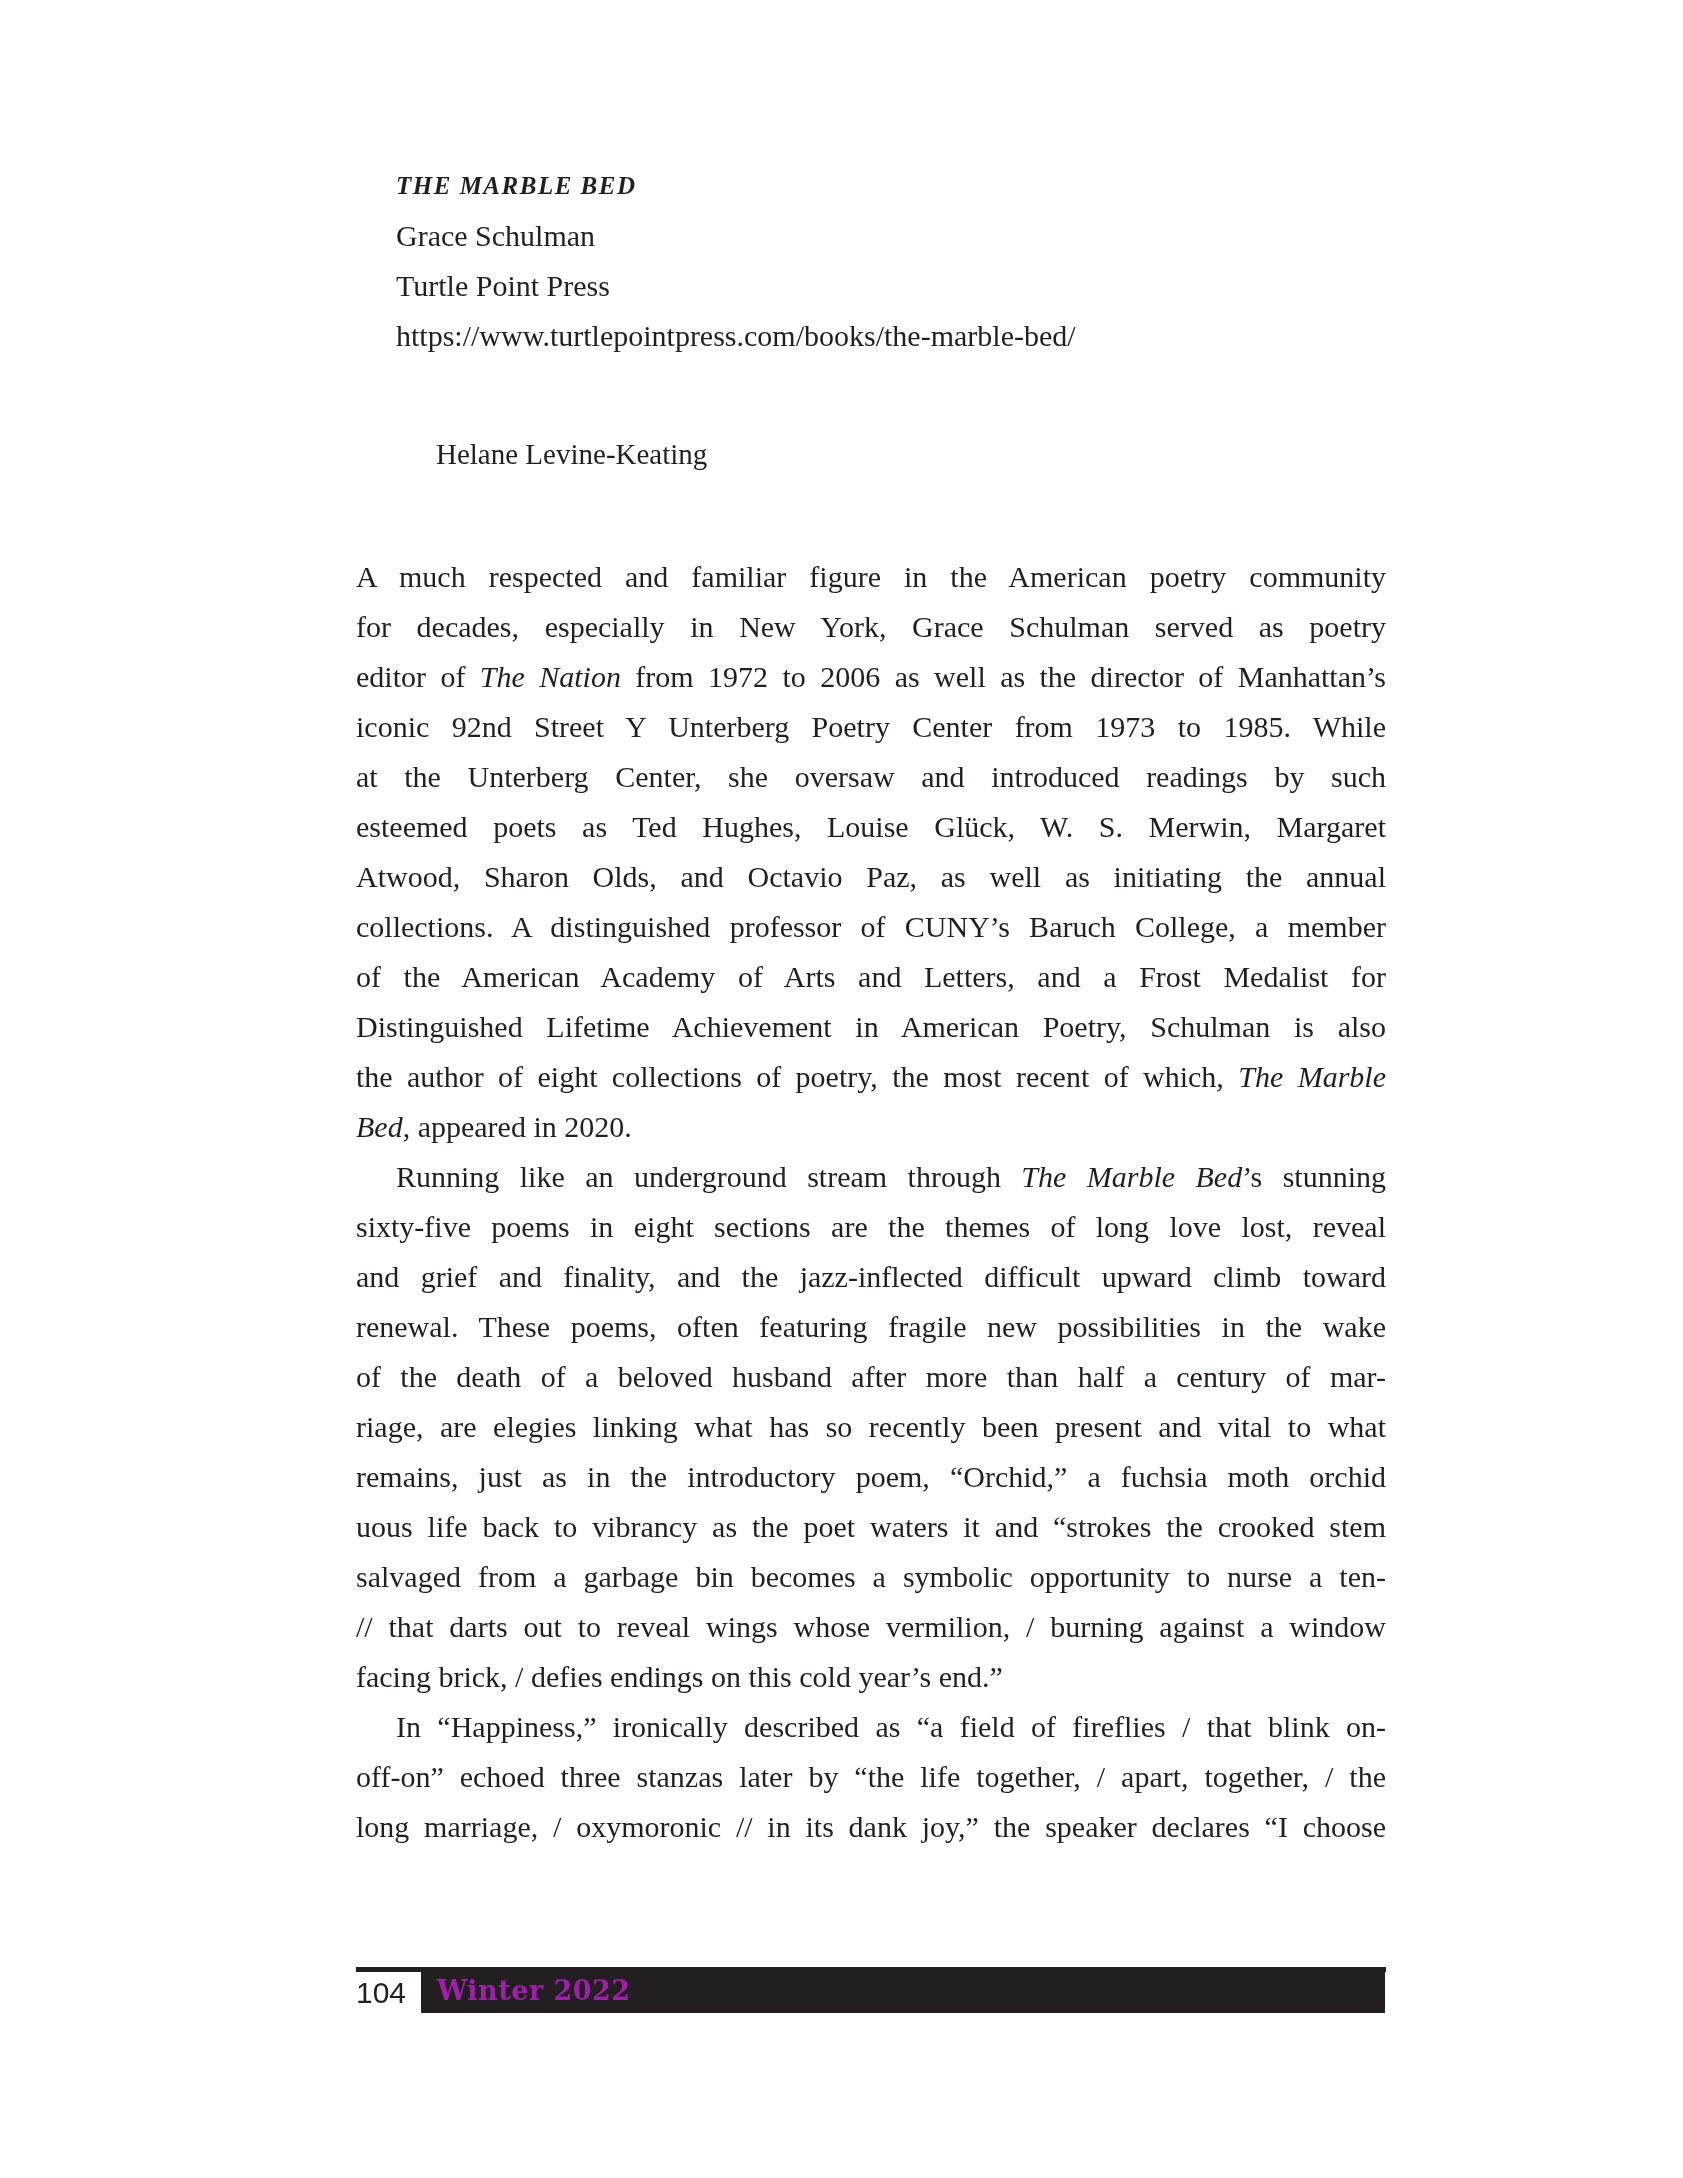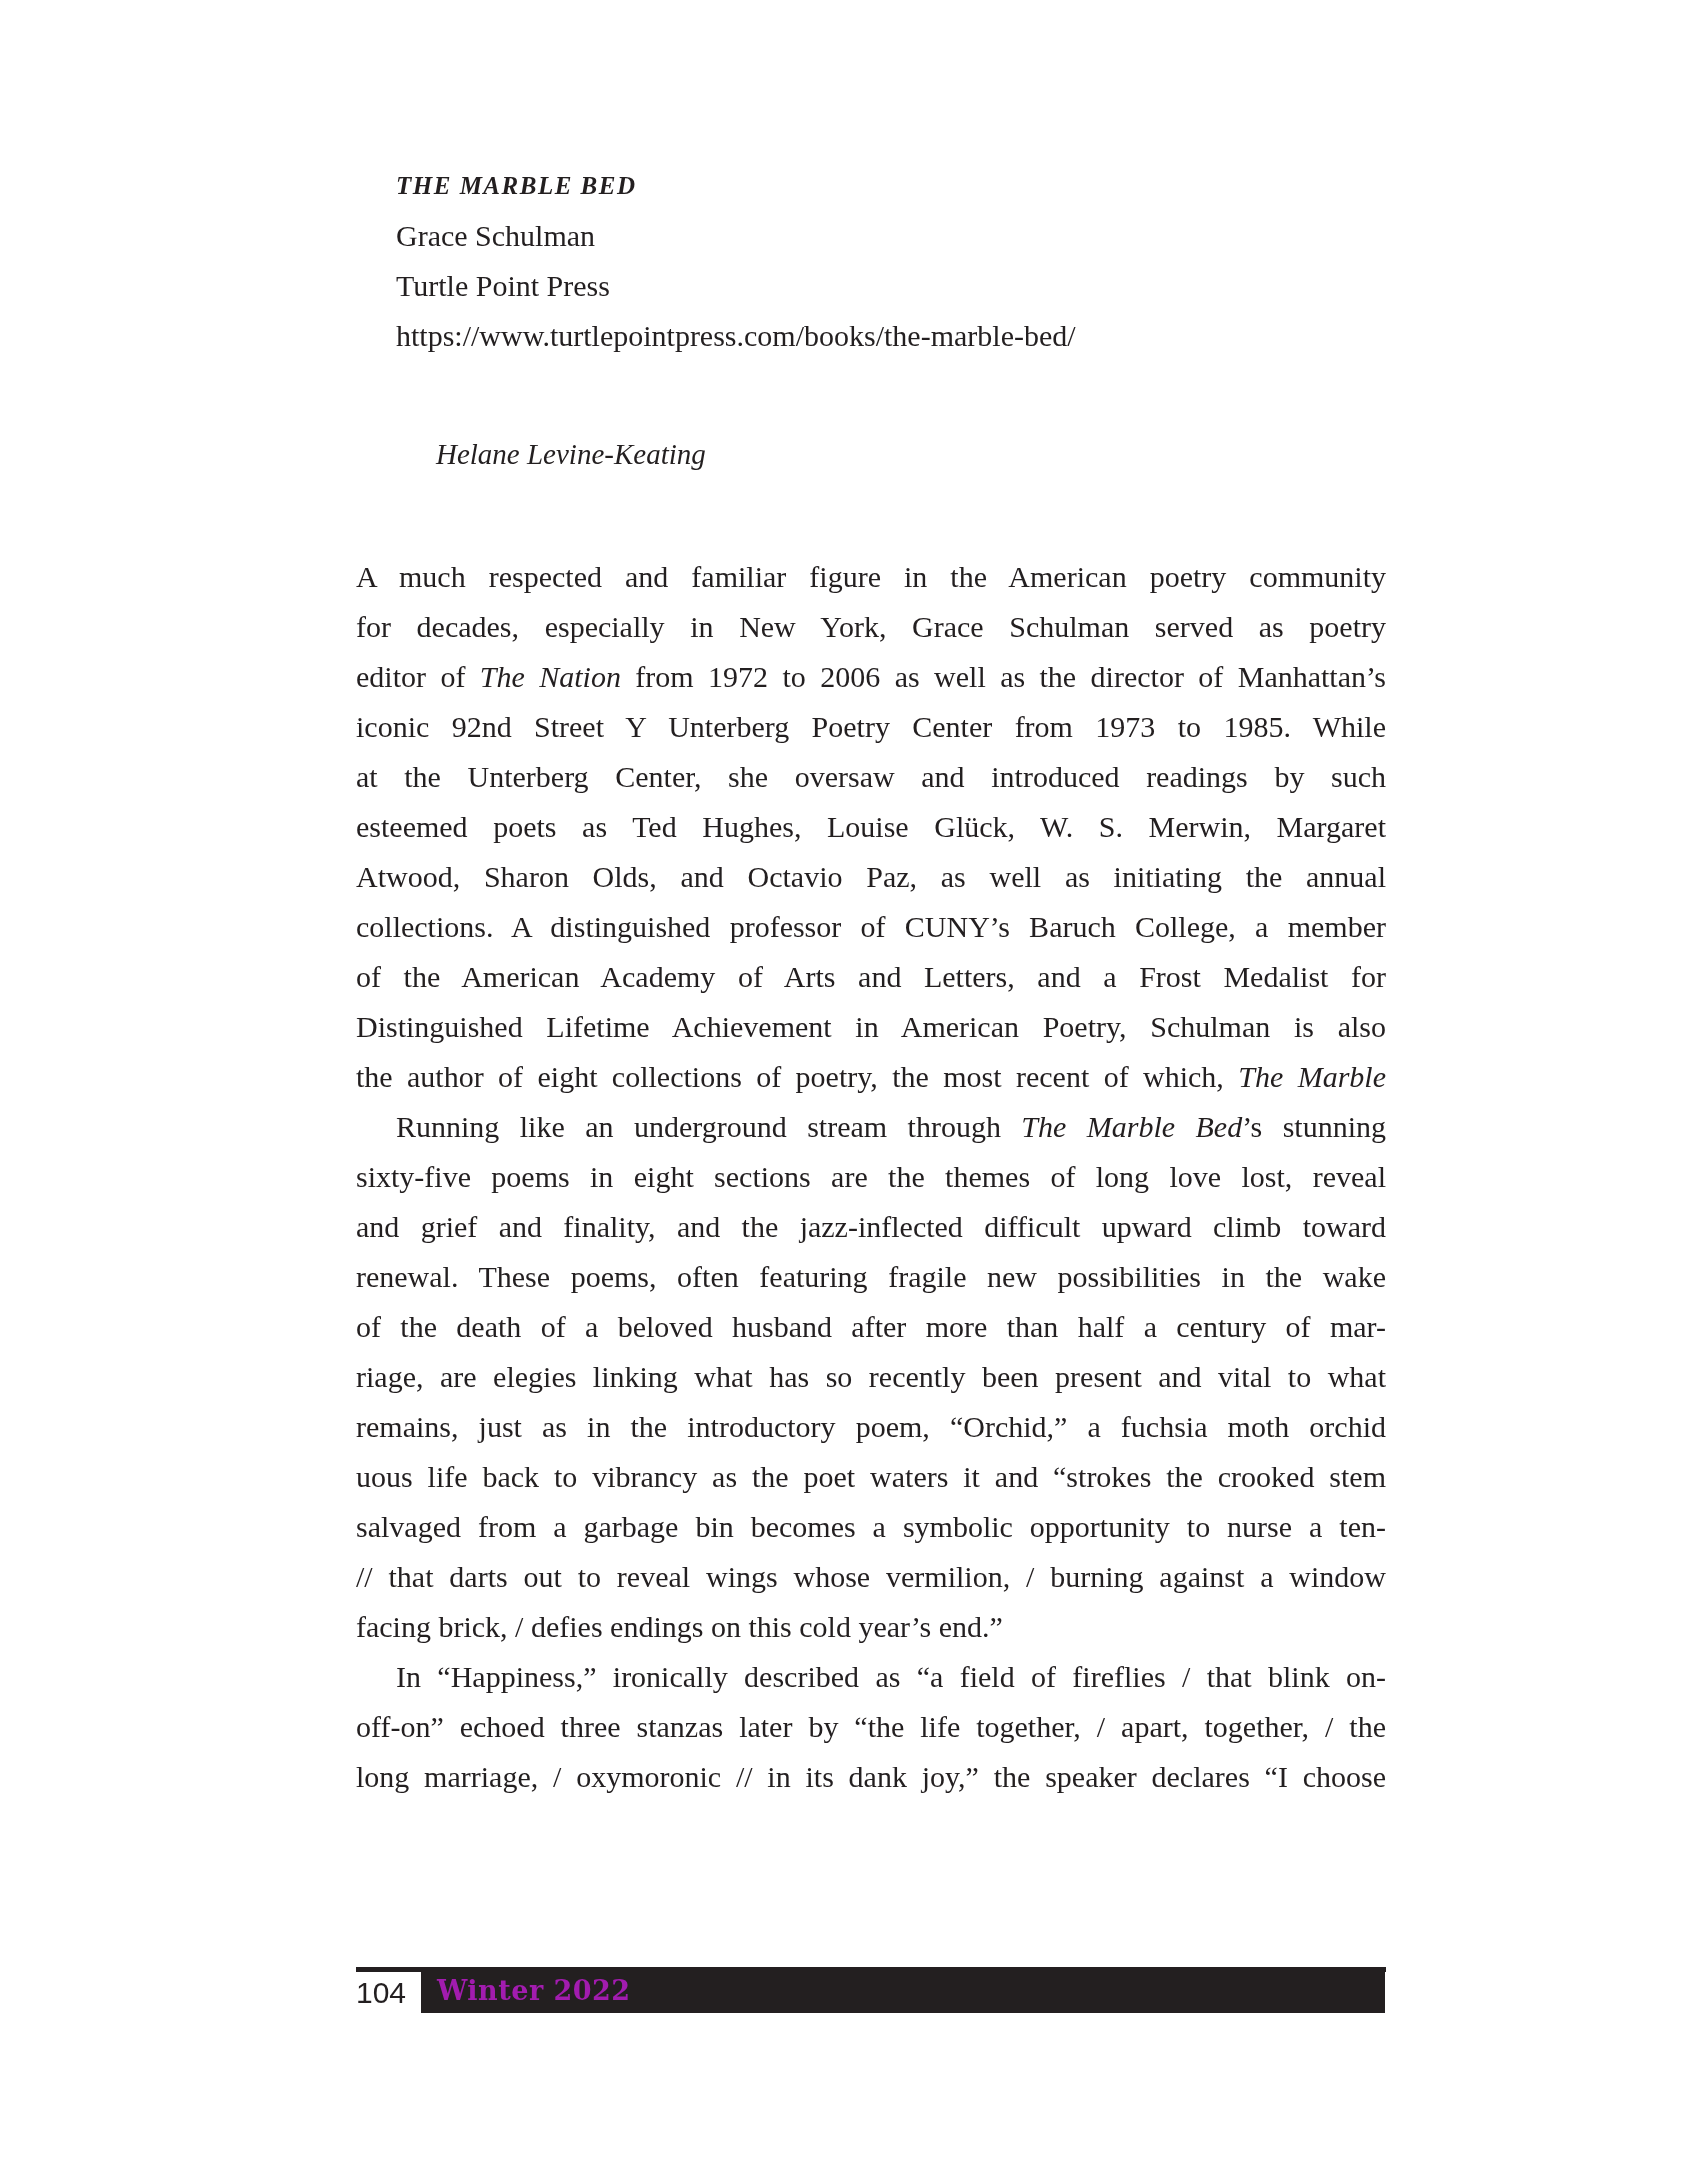--- a/index.html
+++ b/index.html
@@ -46,7 +46,6 @@
     position: absolute;
     left: 436px;
     top: 429px;
-    font-style: italic;
     font-size: 29px;
     line-height: 50px;
     white-space: nowrap;

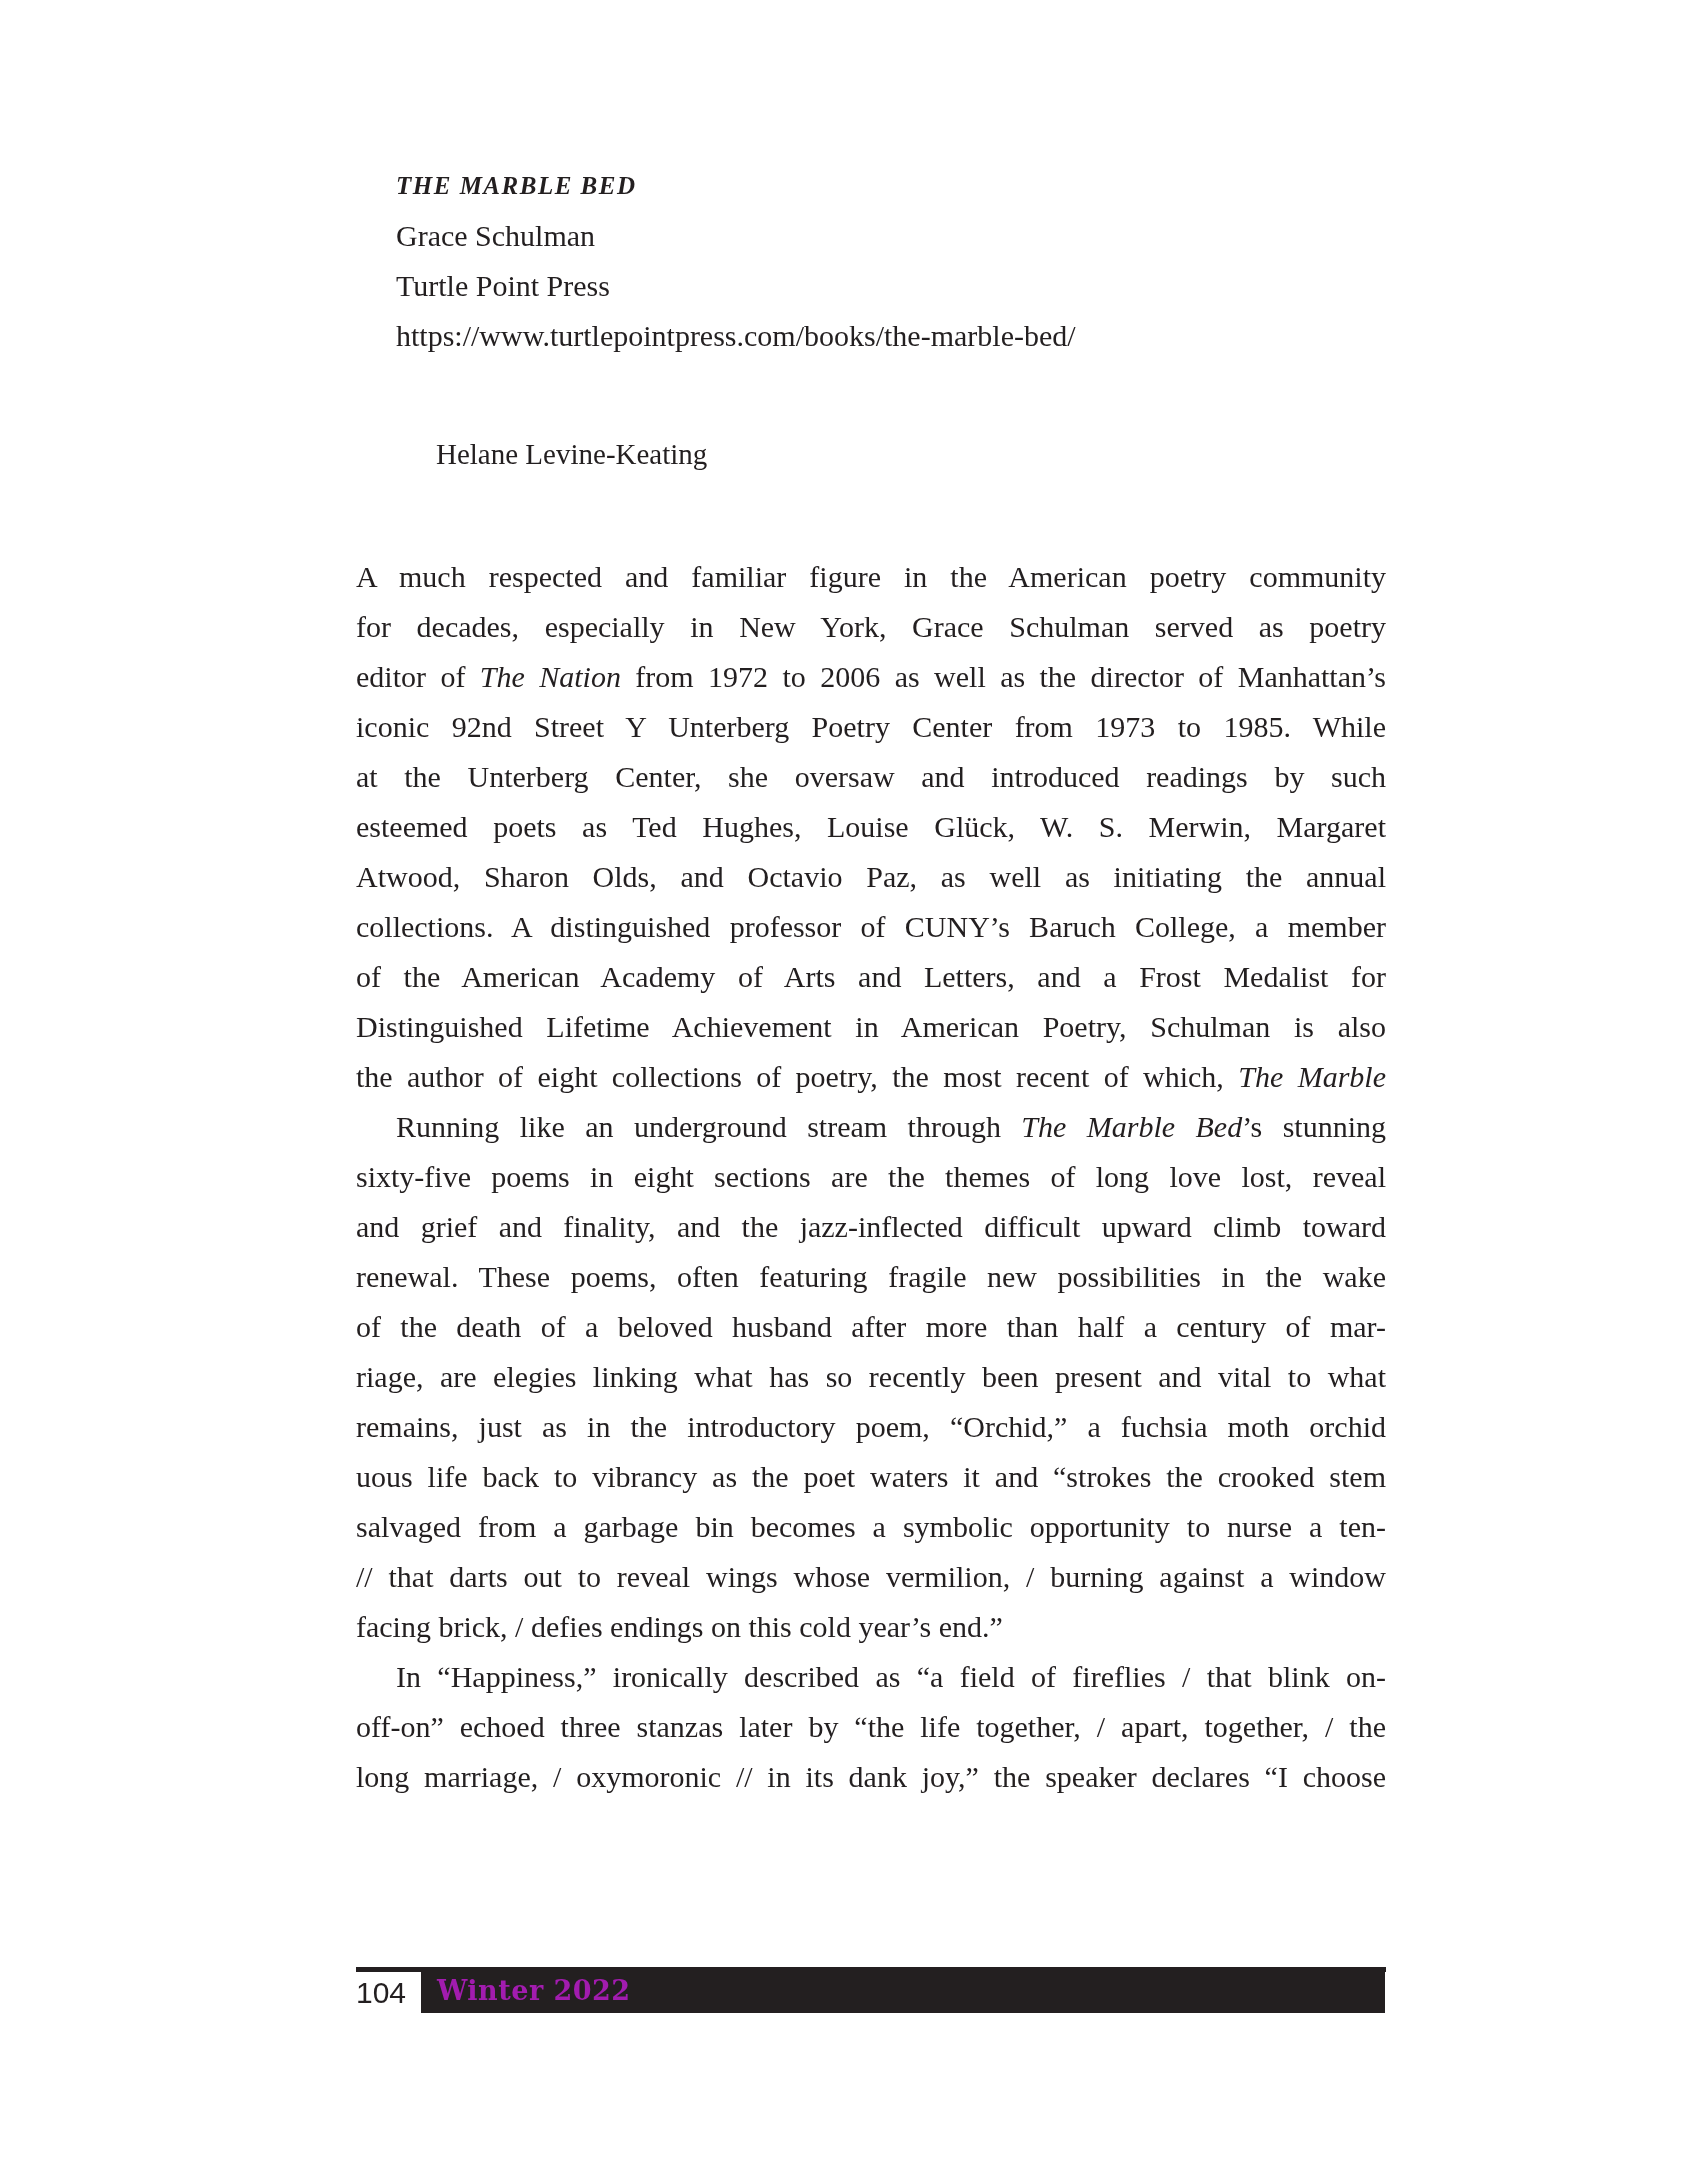--- a/index.html
+++ b/index.html
@@ -148,6 +148,7 @@
     <div class="line"><span>of the American Academy of Arts and Letters, and a Frost Medalist for</span></div>
     <div class="line"><span>Distinguished Lifetime Achievement in American Poetry, Schulman is also</span></div>
     <div class="line"><span>the author of eight collections of poetry, the most recent of which, </span><span class="it">The Marble</span></div>
+    <div class="line last"><span class="it">Bed</span><span>, appeared in 2020.</span></div>
 
     <div class="line indent"><span>Running like an underground stream through </span><span class="it">The Marble Bed</span><span>’s stunning</span></div>
     <div class="line"><span>sixty-five poems in eight sections are the themes of long love lost, reveal</span></div>

